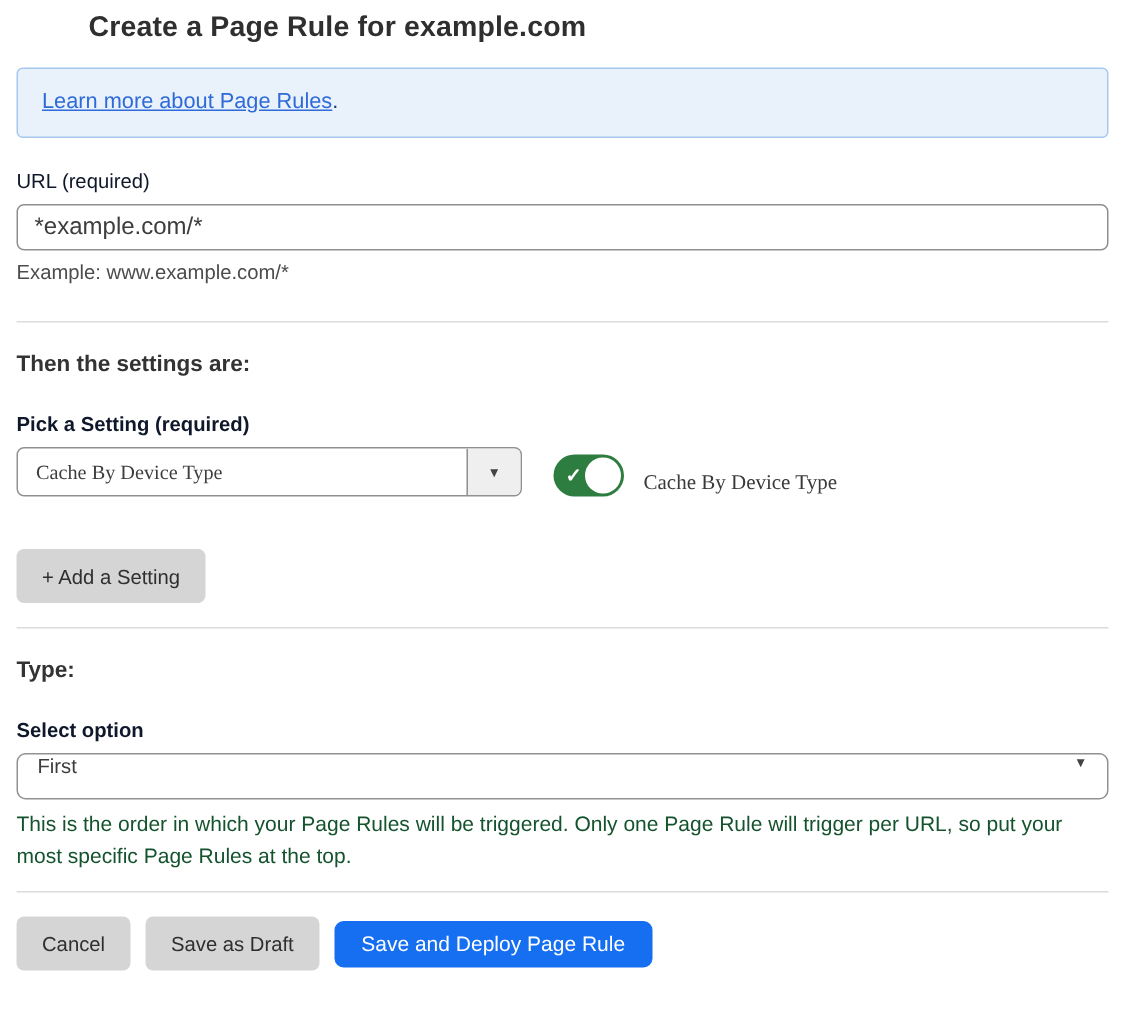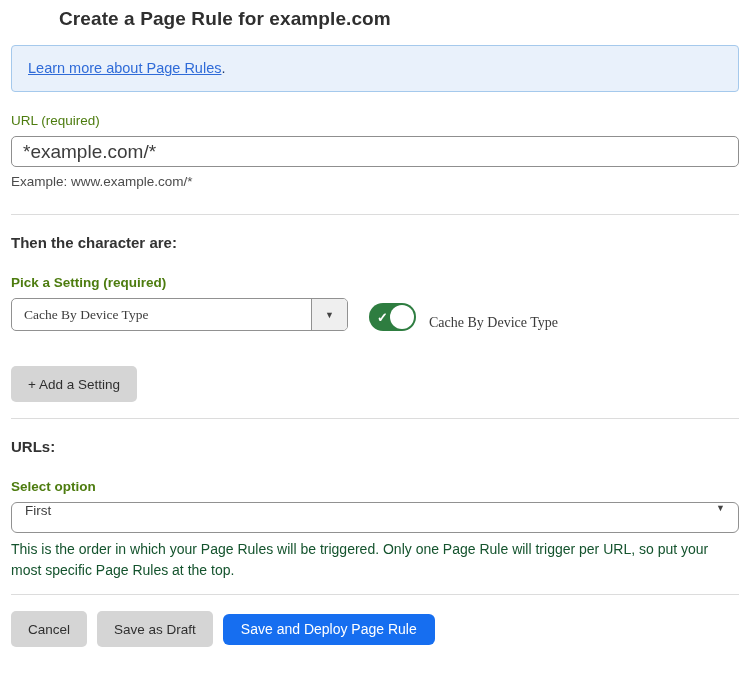--- a/index.html
+++ b/index.html
@@ -43,7 +43,7 @@
   
   .field-label {
     font-size: 13.5px;
-    color: #4d7c0f;
+    color: #0f172a;
     margin-bottom: 8px;
   }
   .helper-text {

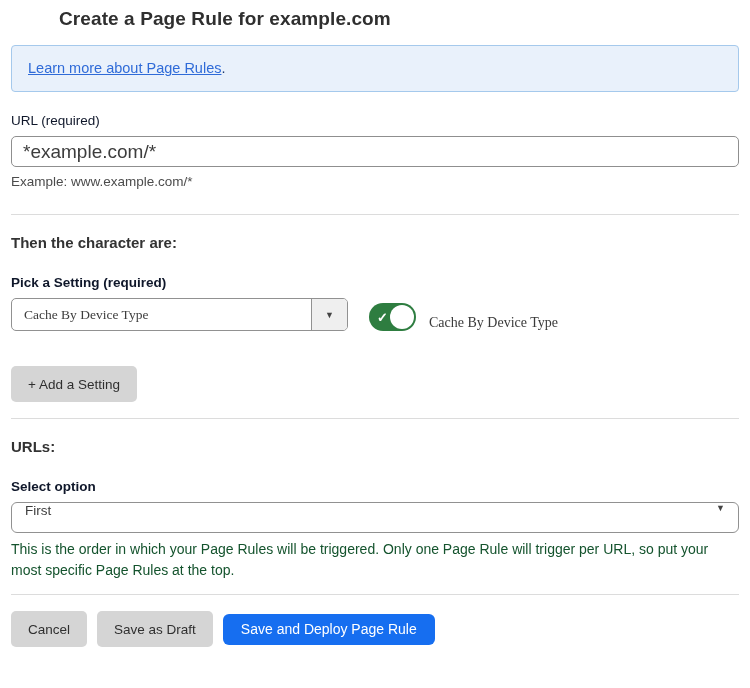--- a/index.html
+++ b/index.html
@@ -59,7 +59,7 @@
     border-radius: 5px;
     padding: 0 11px;
     font-family: "Liberation Sans", sans-serif;
-    font-size: 19px;
+    font-size: 16px;
     color: #3d3d3d;
     background: #fff;
     outline: none;

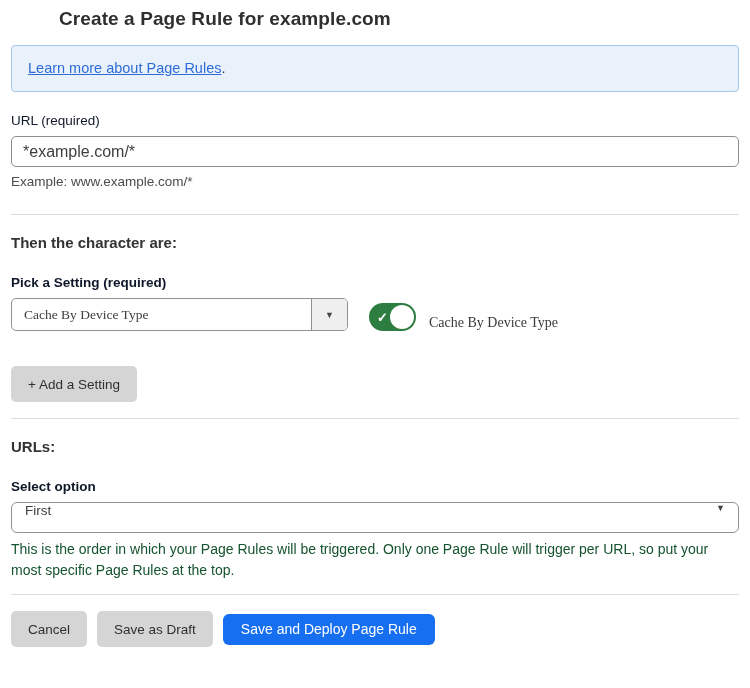--- a/index.html
+++ b/index.html
@@ -225,7 +225,7 @@
 
   <hr class="divider divider-1">
 
-  <div class="section-heading">Then the character are:</div>
+  <div class="section-heading">Then the settings are:</div>
 
   <div class="field-label spaced">Pick a Setting (required)</div>
 

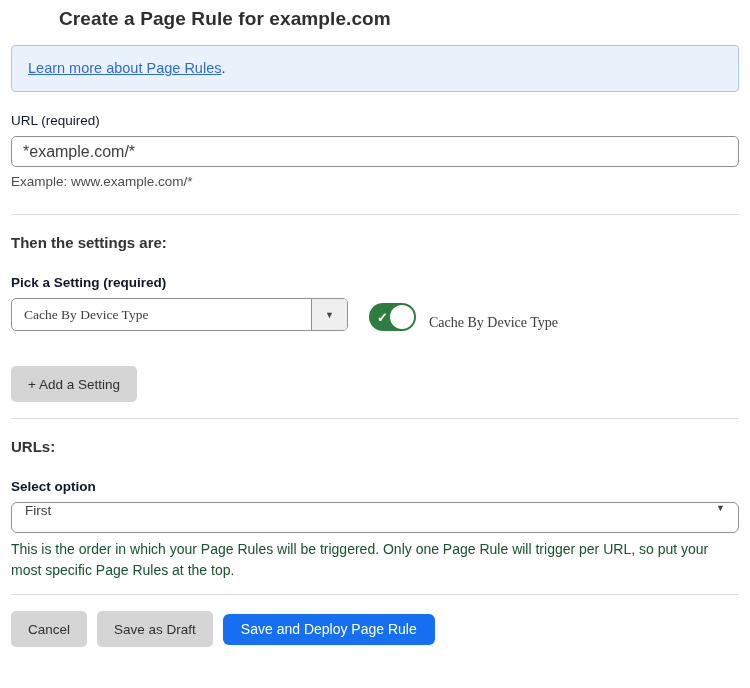--- a/index.html
+++ b/index.html
@@ -247,7 +247,7 @@
 
   <hr class="divider divider-2">
 
-  <div class="section-heading">URLs:</div>
+  <div class="section-heading">Type:</div>
 
   <div class="field-label spaced">Select option</div>
 

